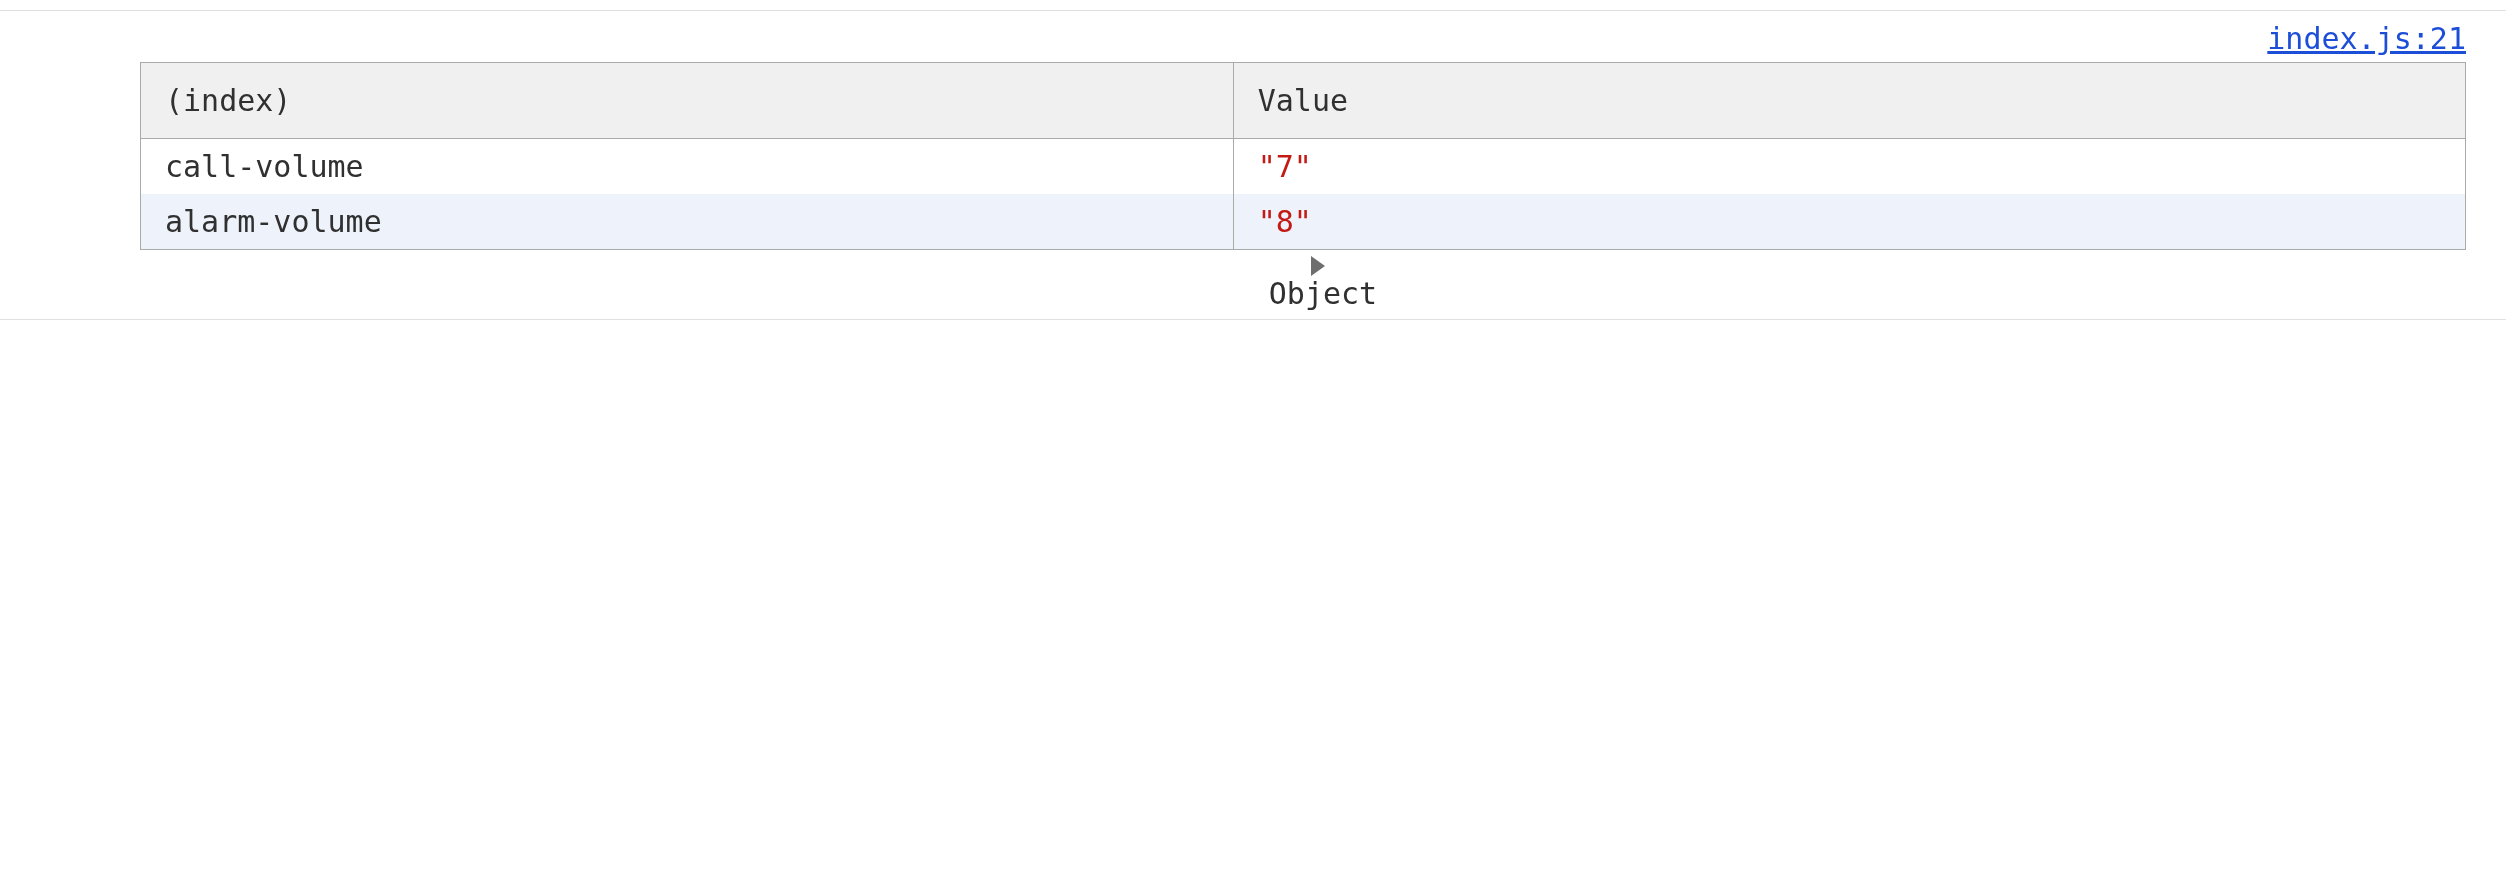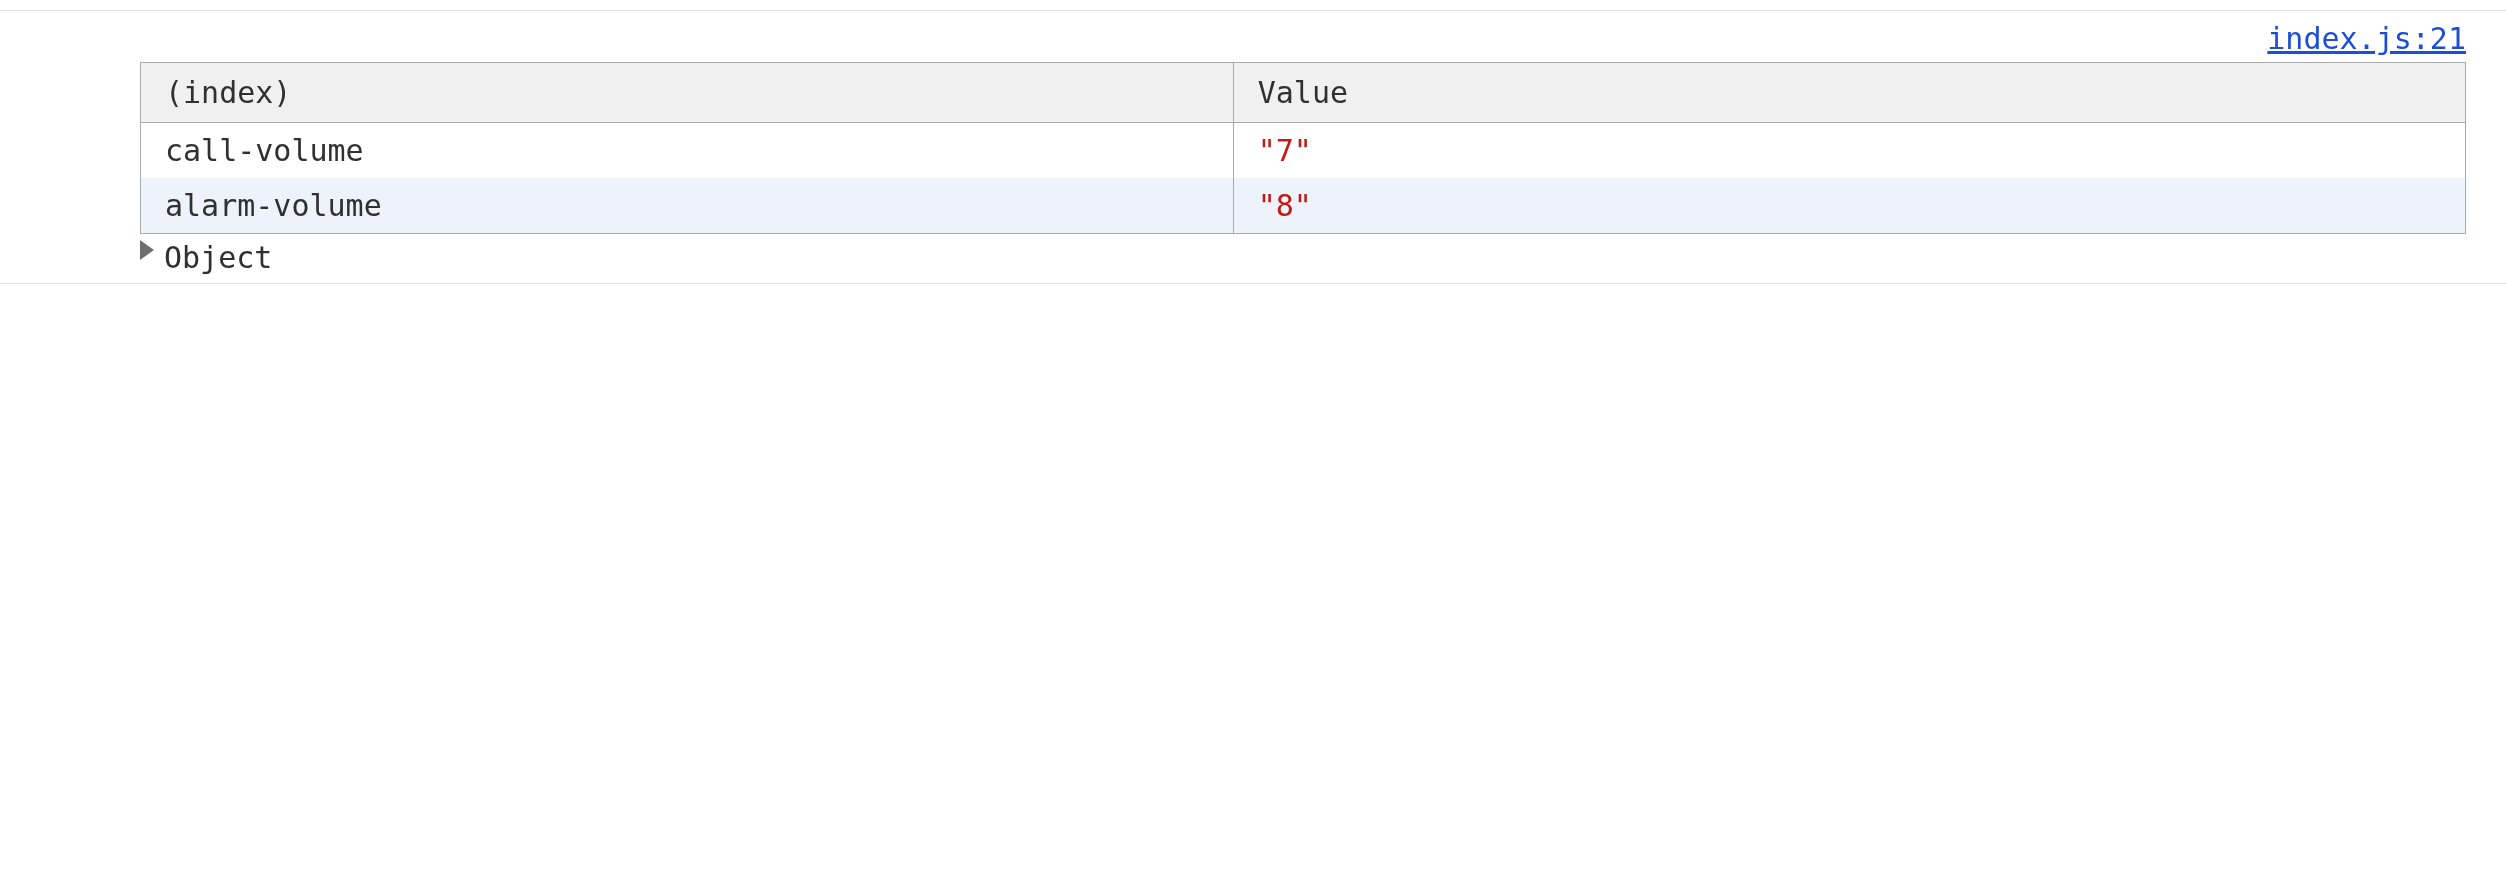--- a/index.html
+++ b/index.html
@@ -38,7 +38,7 @@
       background: #f0f0f0;
       font-weight: normal;
       text-align: left;
-      padding: 12px 24px;
+      padding: 20px 24px;
       border-bottom: 1px solid #aaa;
       color: #303030;
       font-size: 30px;

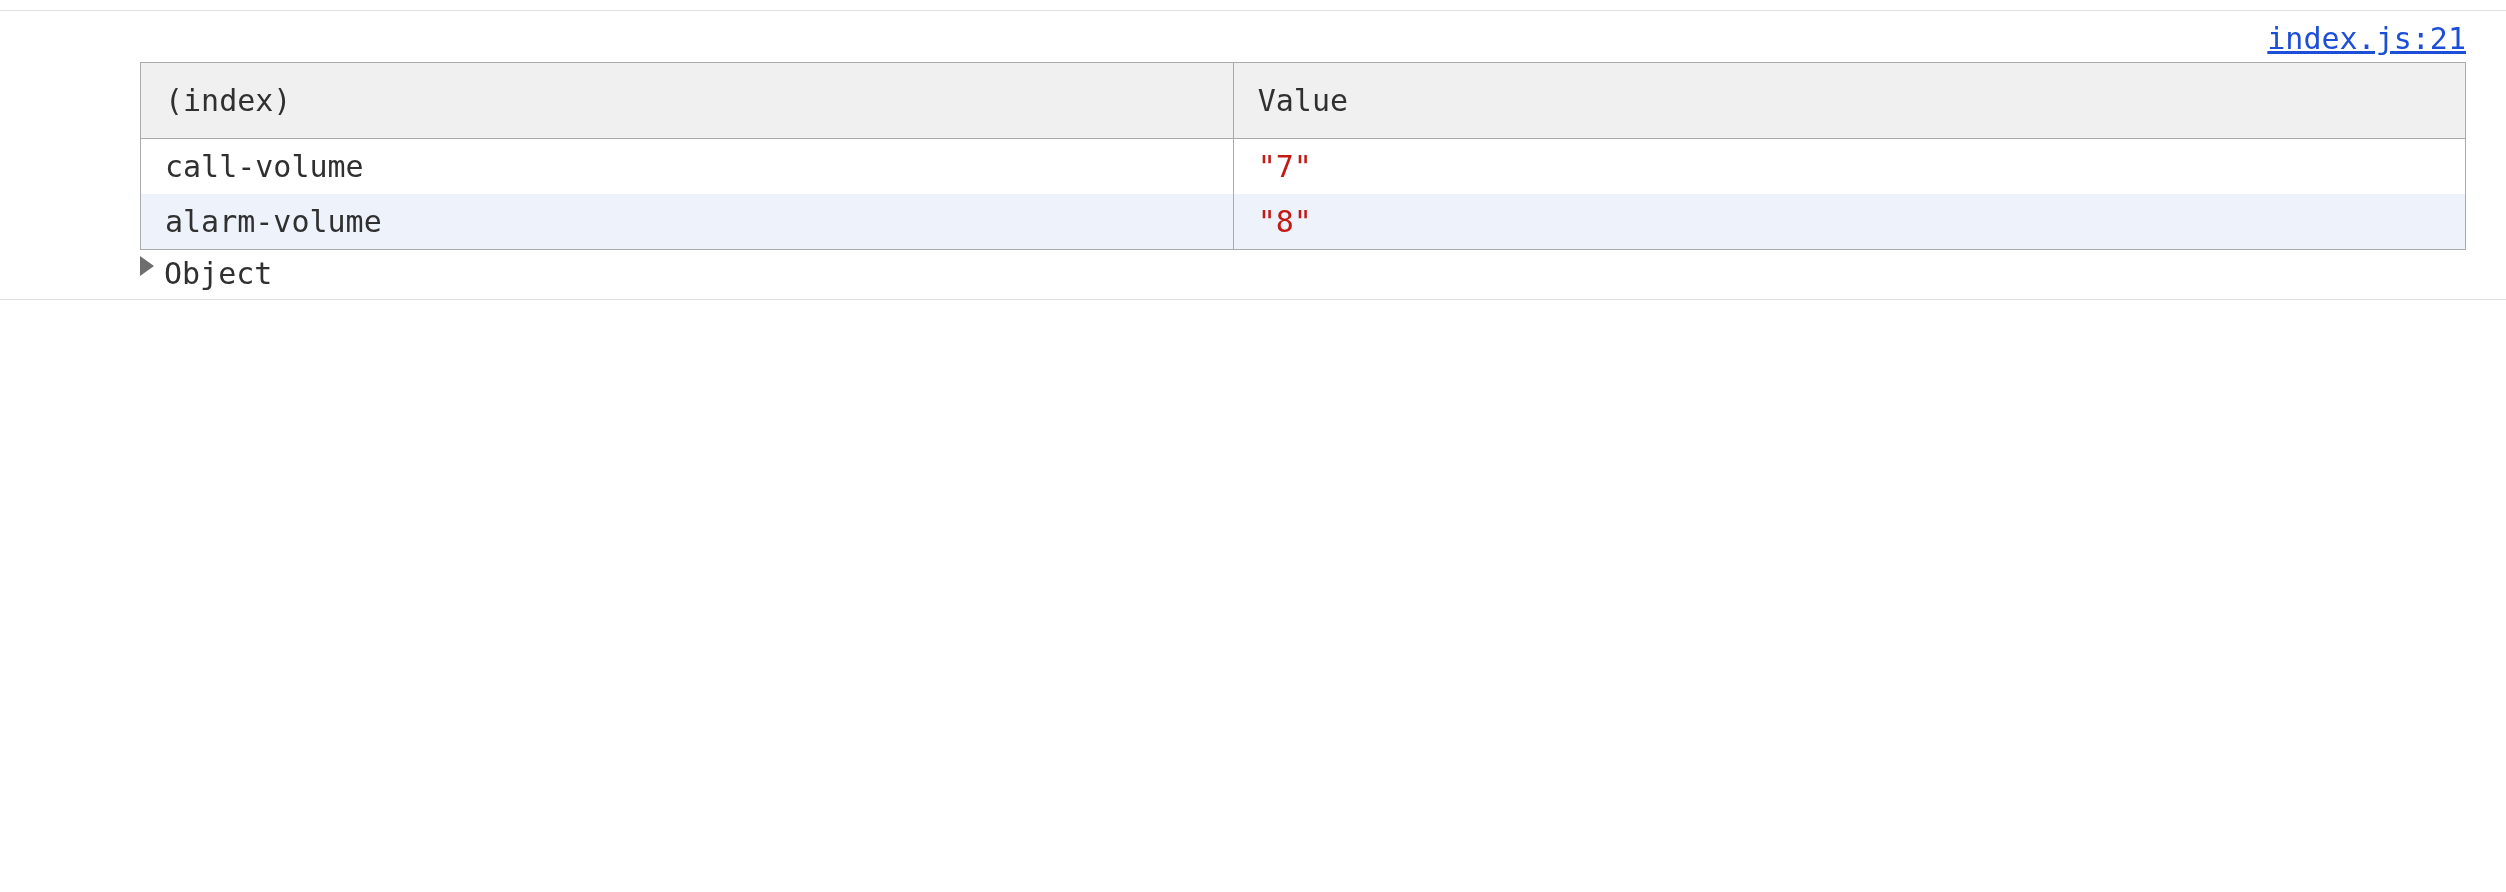--- a/index.html
+++ b/index.html
@@ -67,9 +67,10 @@
     .object-row {
       margin: 6px 0 0 140px;
       display: flex;
-      align-items: flex-start;
+      align-items: center;
       color: #303030;
       font-size: 30px;
+      flex-direction: column;
     }
     .disclosure-triangle {
       display: inline-block;

